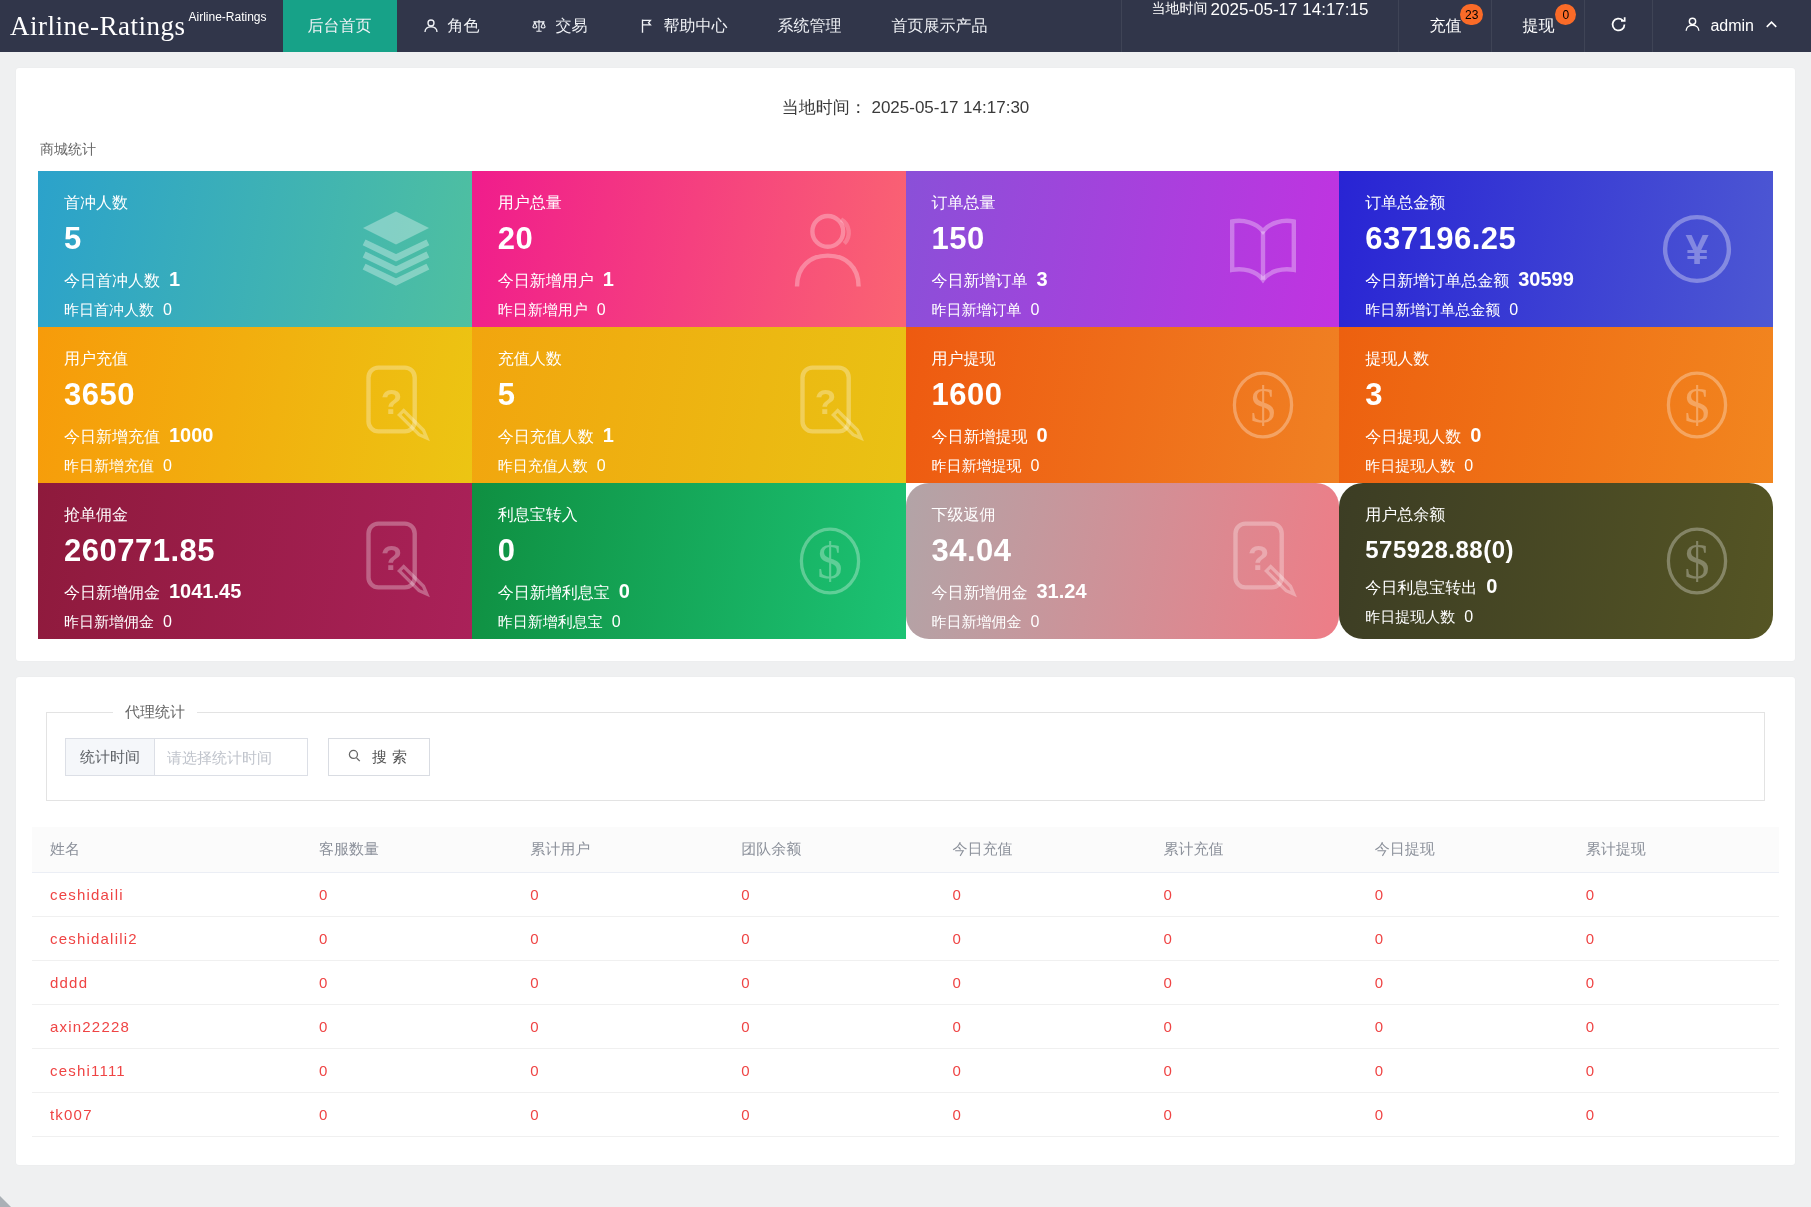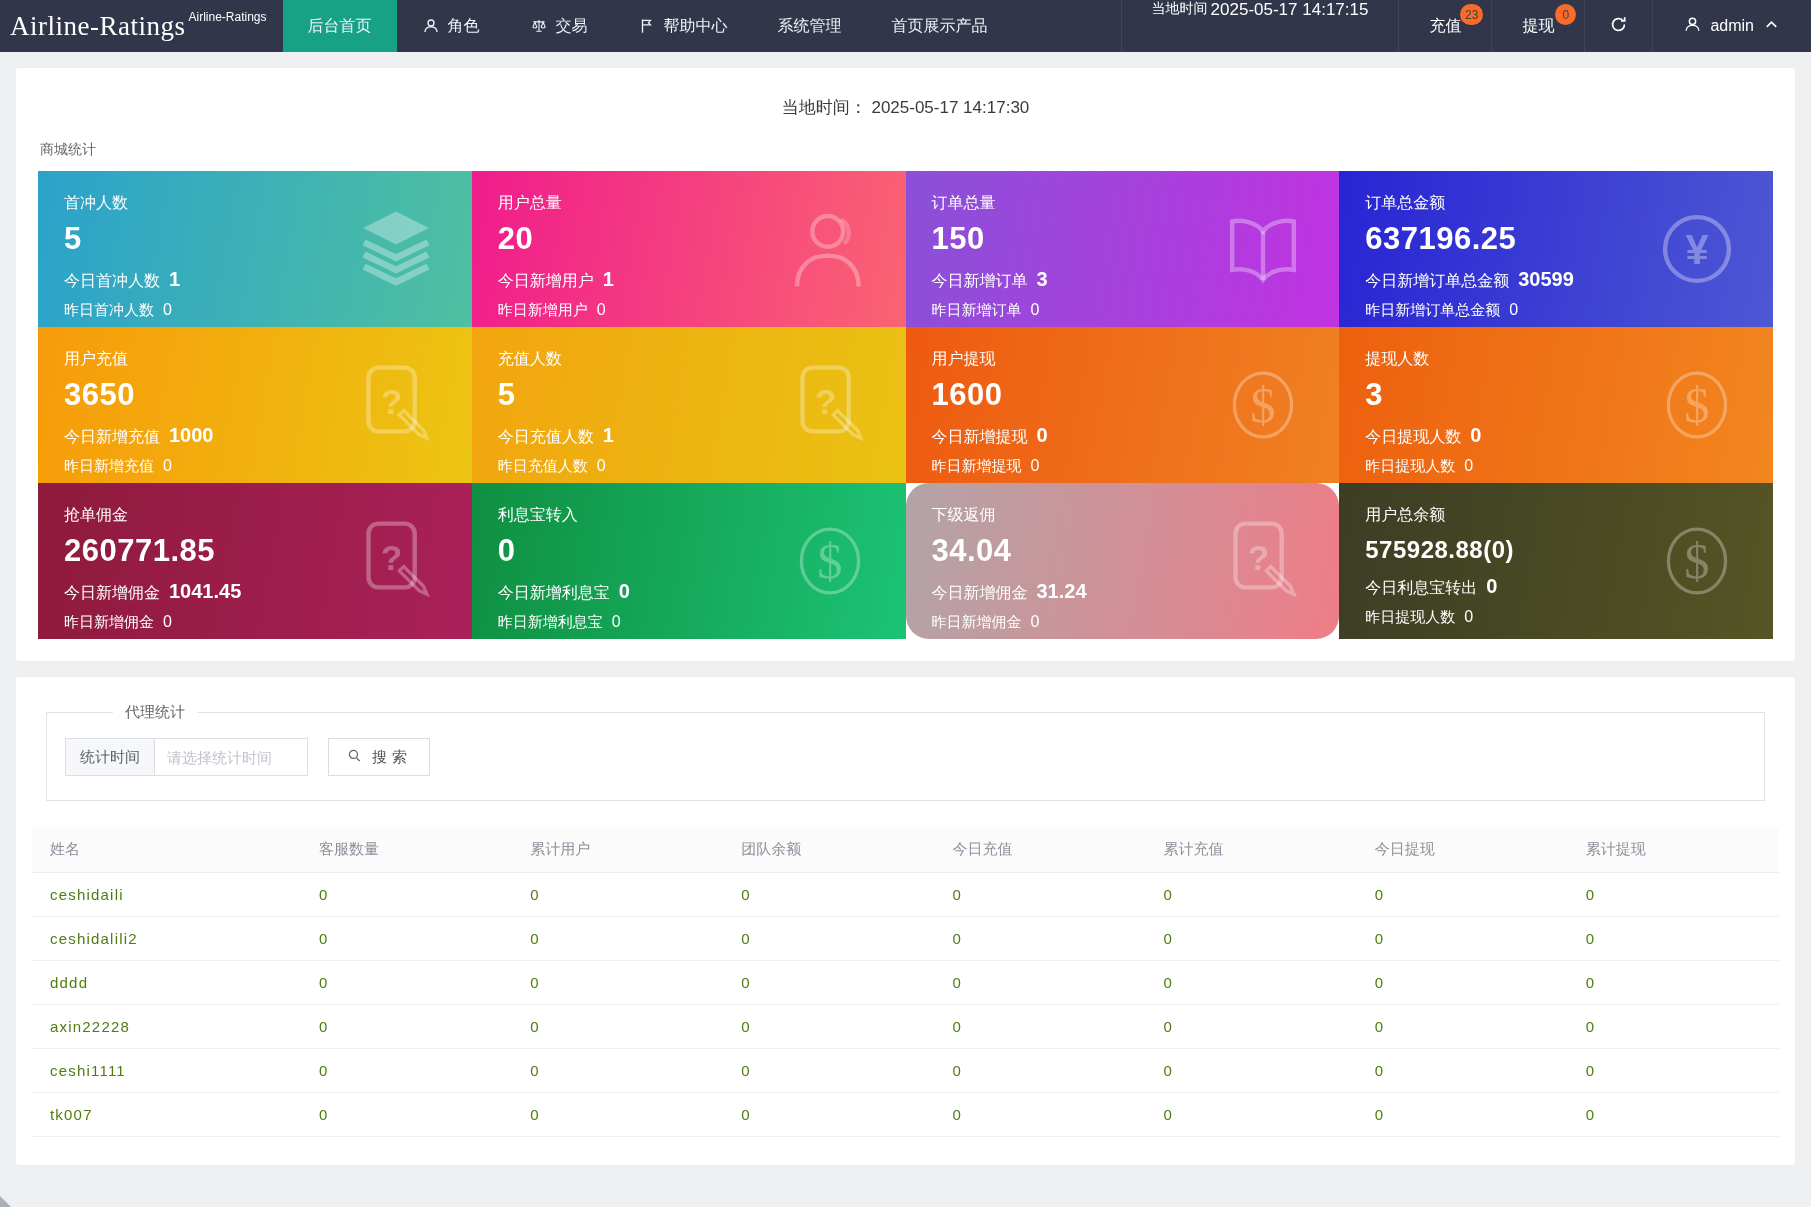--- a/index.html
+++ b/index.html
@@ -26,7 +26,7 @@
   .nav-action { position:relative; display:flex; align-items:center; gap:8px; padding:0 30px; font-size:16px; border-left:1px solid rgba(255,255,255,.07); cursor:pointer; }
   .nav-action svg { width:19px; height:19px; }
   .badge { position:absolute; top:4px; right:8px; min-width:21px; height:21px; border-radius:11px; padding:0 5px;
-           background:#fa6b28; color:#404040; font-size:12px; display:flex; align-items:center; justify-content:center; }
+           background:#fa6b28; color:#000000; font-size:12px; display:flex; align-items:center; justify-content:center; }
   .refresh-btn { padding:0 24px; }
   
   .main { margin:16px; }

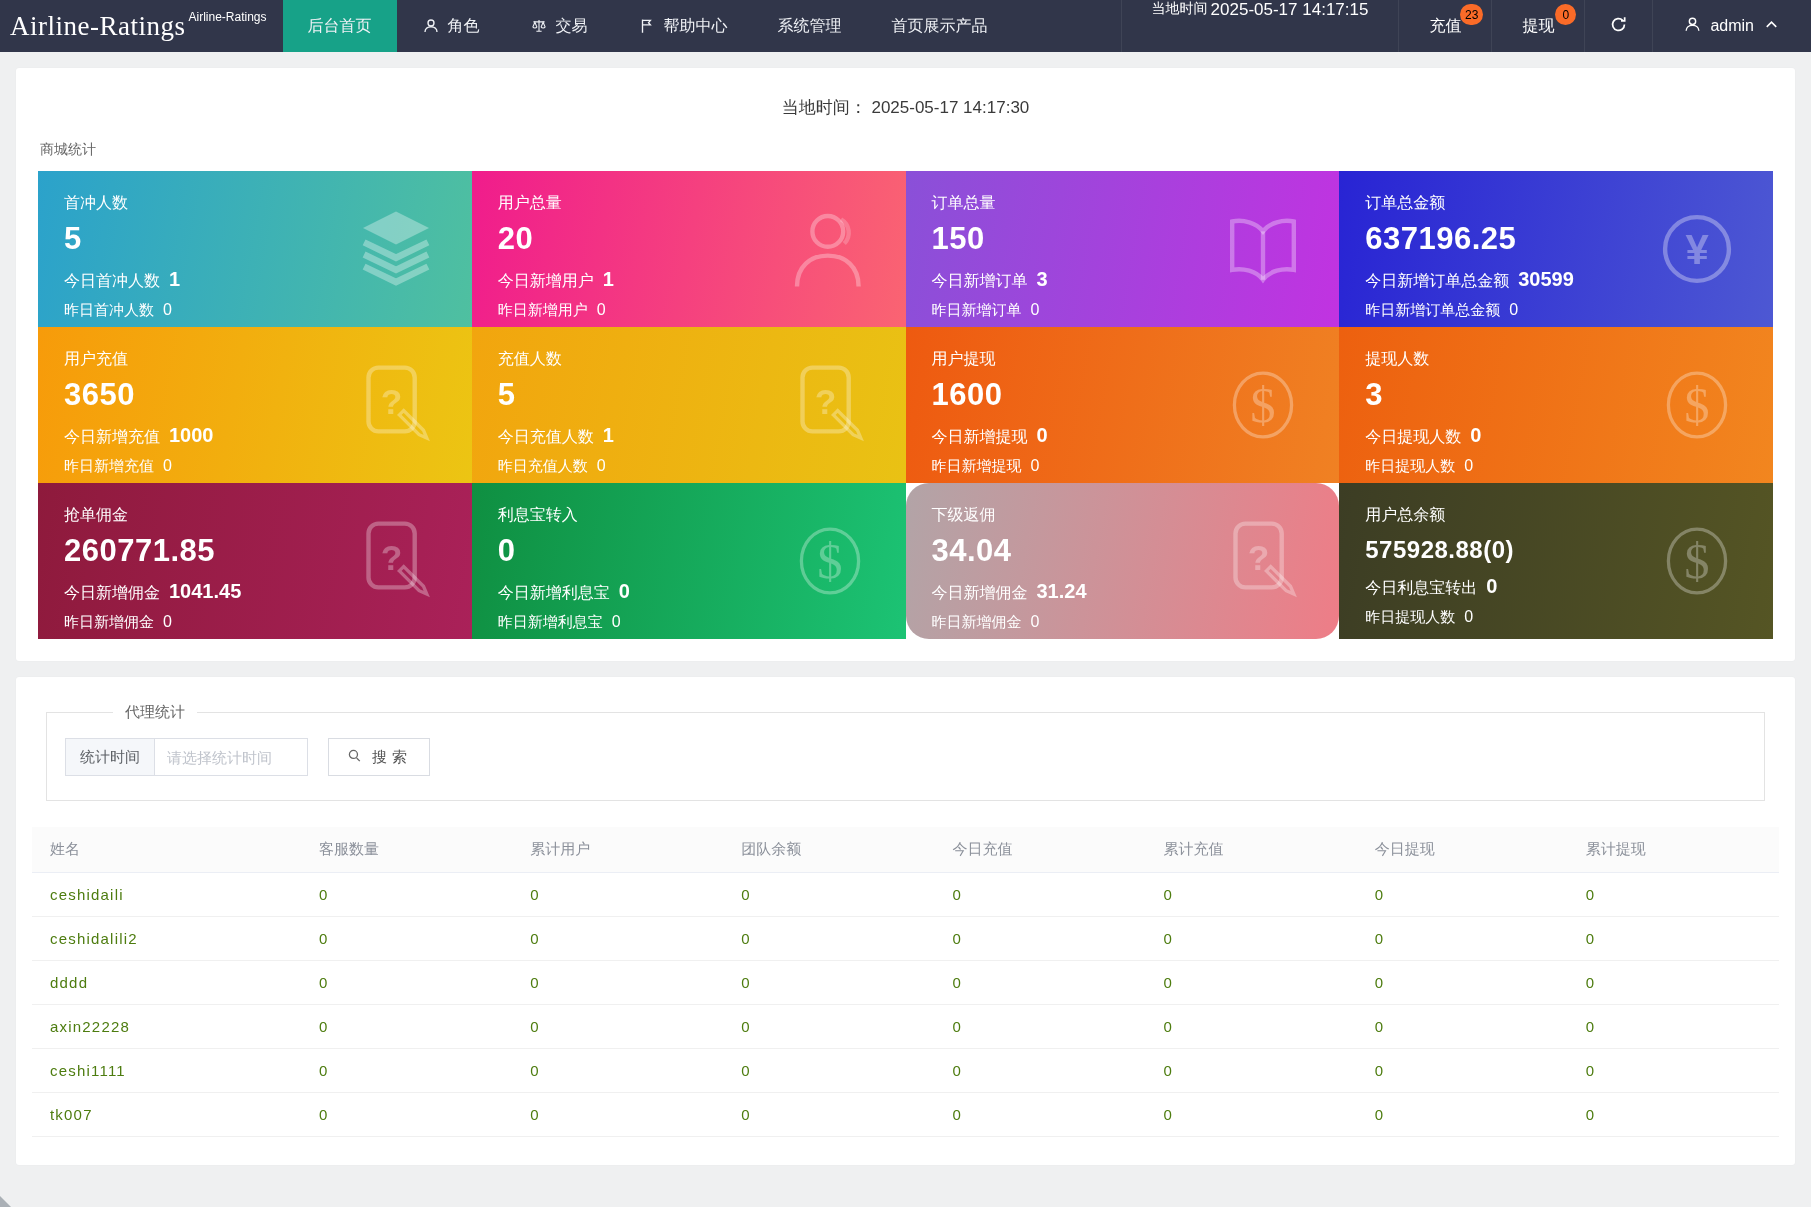--- a/index.html
+++ b/index.html
@@ -357,7 +357,7 @@
             </svg>
           </span>
         </article>
-        <article class="card" style="background: linear-gradient(100deg, rgb(60, 61, 36), rgb(85, 85, 36));">
+        <article class="card" style="background: linear-gradient(100deg, rgb(60, 61, 36), rgb(85, 85, 36)); border-radius: 24px;">
           <div class="card-title">用户总余额</div>
           <div class="card-value small">575928.88(0)</div>
           <div class="card-line">

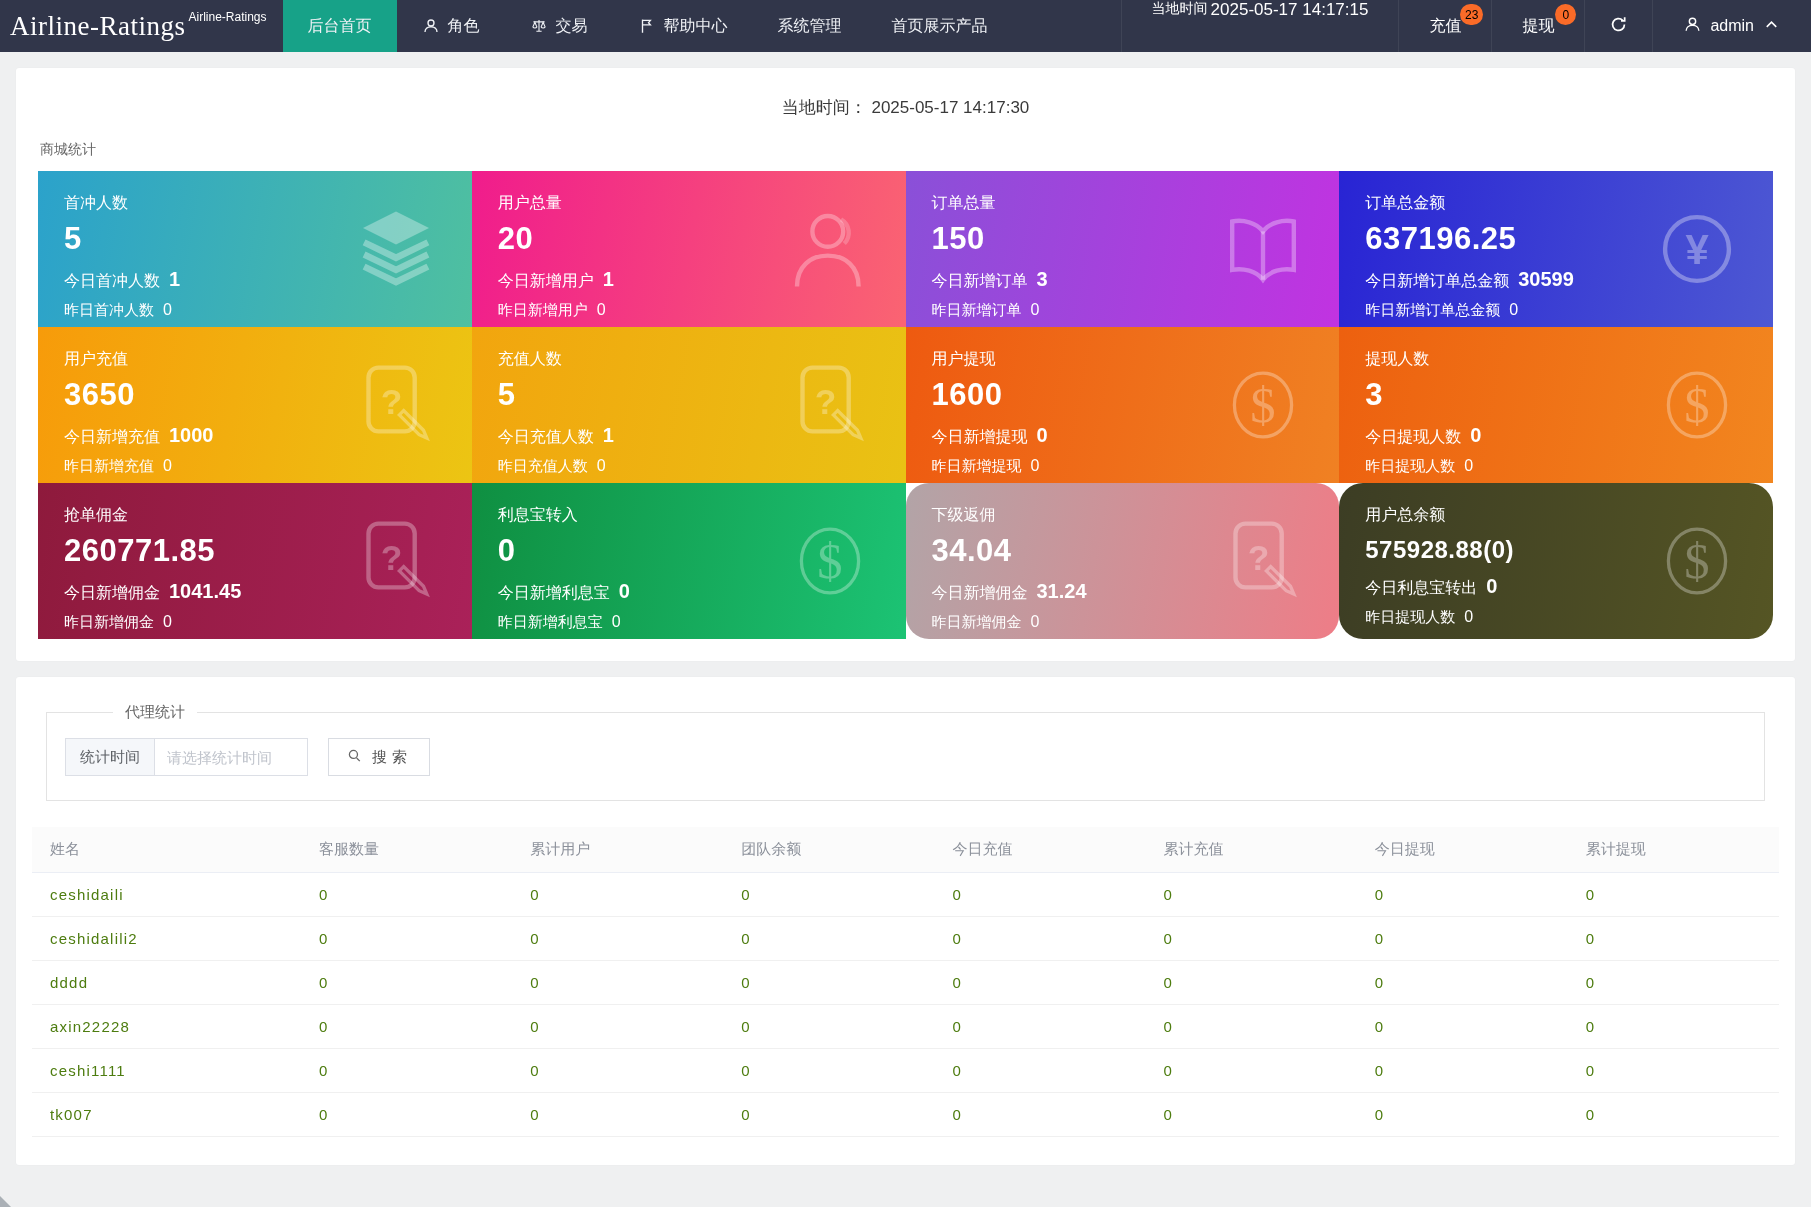--- a/index.html
+++ b/index.html
@@ -61,7 +61,7 @@
   table.agent-table { width:100%; border-collapse:collapse; margin-top:26px; table-layout:fixed; }
   .agent-table th { text-align:left; font-weight:normal; color:#8b909a; font-size:15px; background:#fbfbfb;
                     padding:13px 10px 13px 18px; border-bottom:1px solid #ebeef5; }
-  .agent-table td { color:#4d7c0f; font-size:15px; padding:13px 10px 13px 18px; border-bottom:1px solid #f0f0f0; letter-spacing:1.2px; }
+  .agent-table td { color:#ef4444; font-size:15px; padding:13px 10px 13px 18px; border-bottom:1px solid #f0f0f0; letter-spacing:1.2px; }
   
   .corner { position:fixed; left:0; bottom:0; width:0; height:0;
             border-left:11px solid #99a0a8; border-top:11px solid transparent; opacity:.8; }

